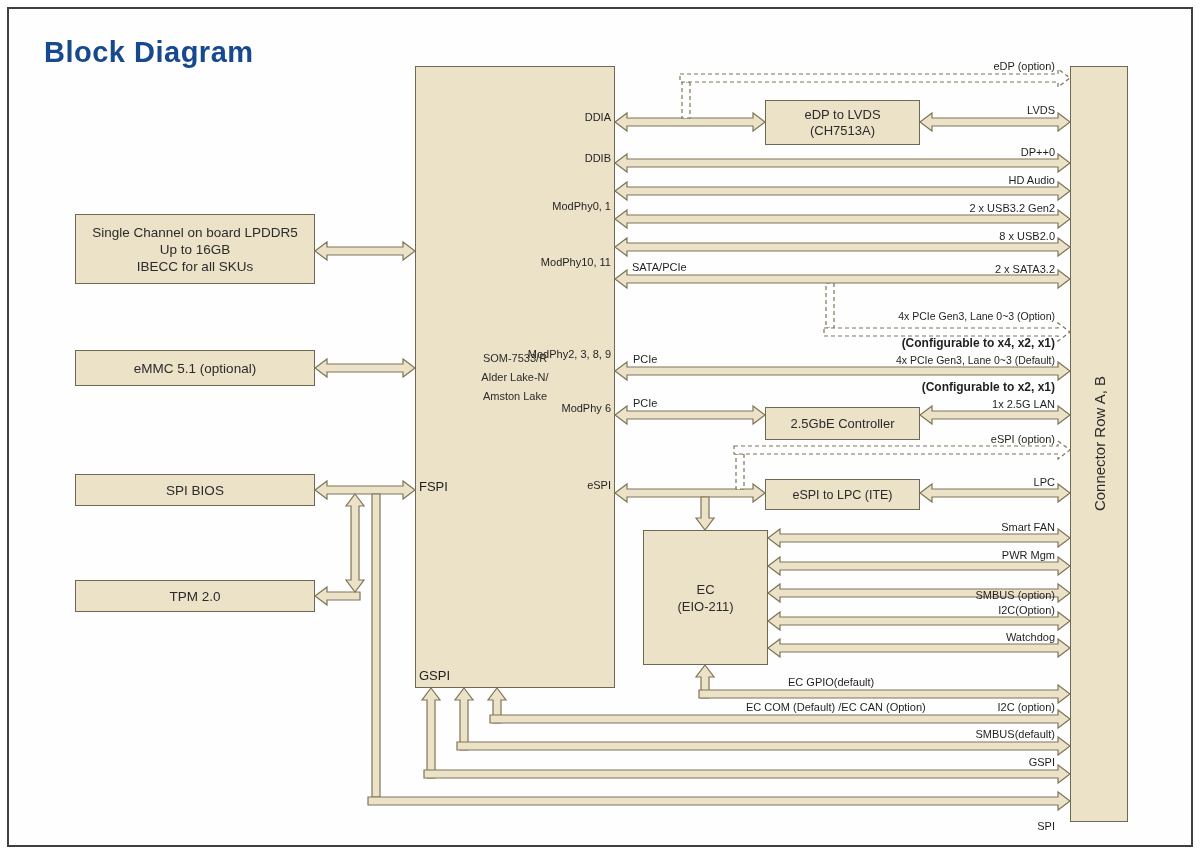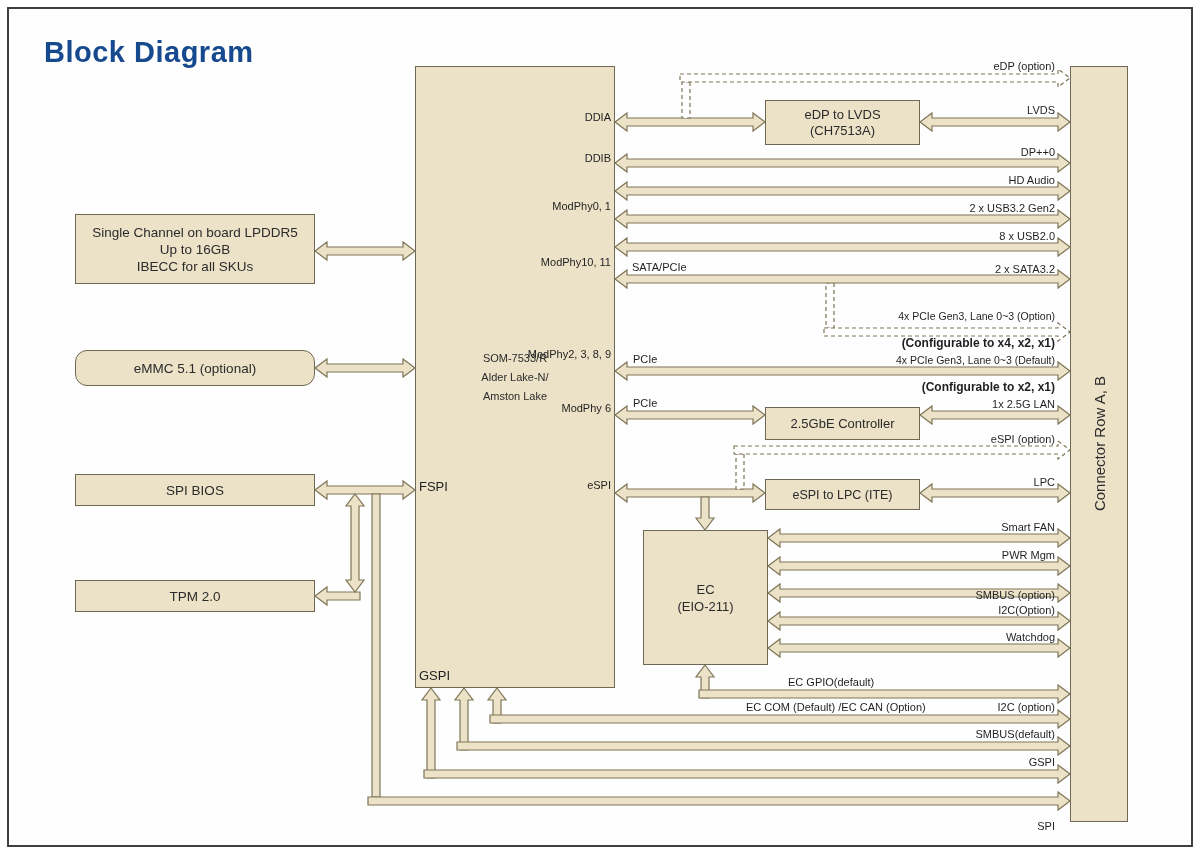--- a/index.html
+++ b/index.html
@@ -33,7 +33,7 @@
   <span>IBECC for all SKUs</span>
 </div>
 
-<div class="box" style="left:75px;top:350px;width:240px;height:36px;font-size:13.5px;border-radius:12px;">
+<div class="box" style="left:75px;top:350px;width:240px;height:36px;font-size:13.5px;">
   <span>eMMC 5.1 (optional)</span>
 </div>
 

